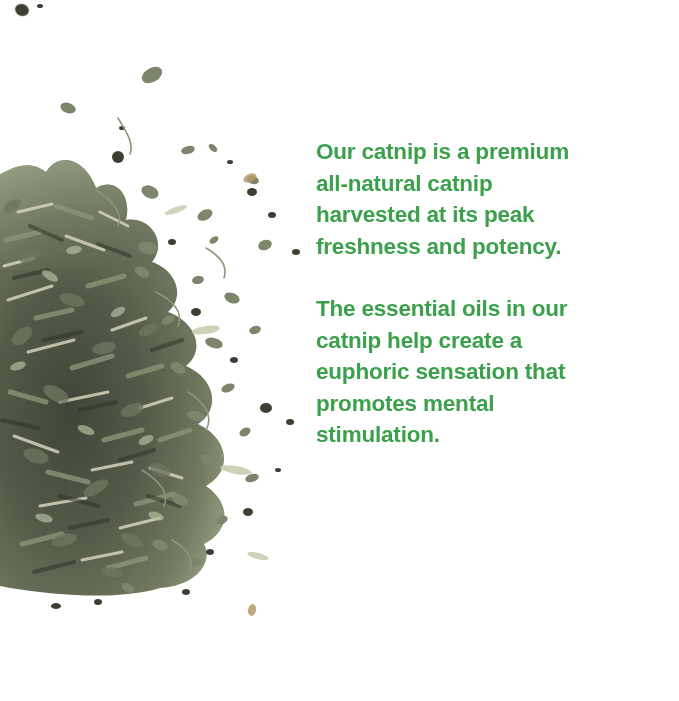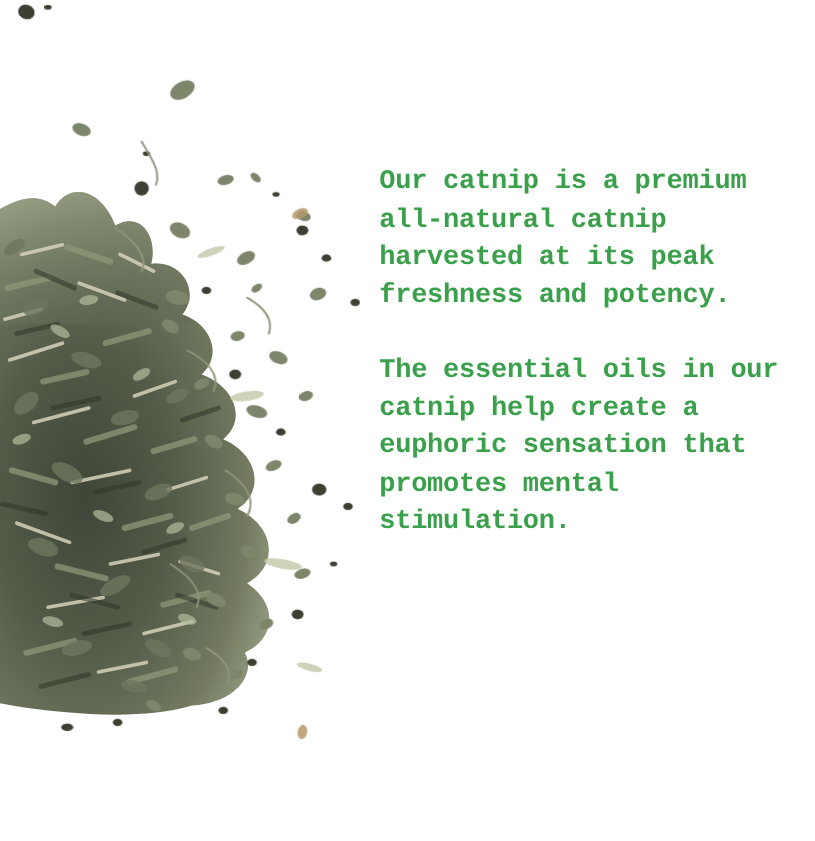--- a/index.html
+++ b/index.html
@@ -40,7 +40,7 @@
   .copy-paragraph {
     margin: 0 0 31px 0;
     color: #3ba04b;
-    font-family: Liberation Mono, monospace;
+    font-family: Liberation Sans, sans-serif;
     font-weight: bold;
     font-size: 22.5px;
     line-height: 31.5px;

